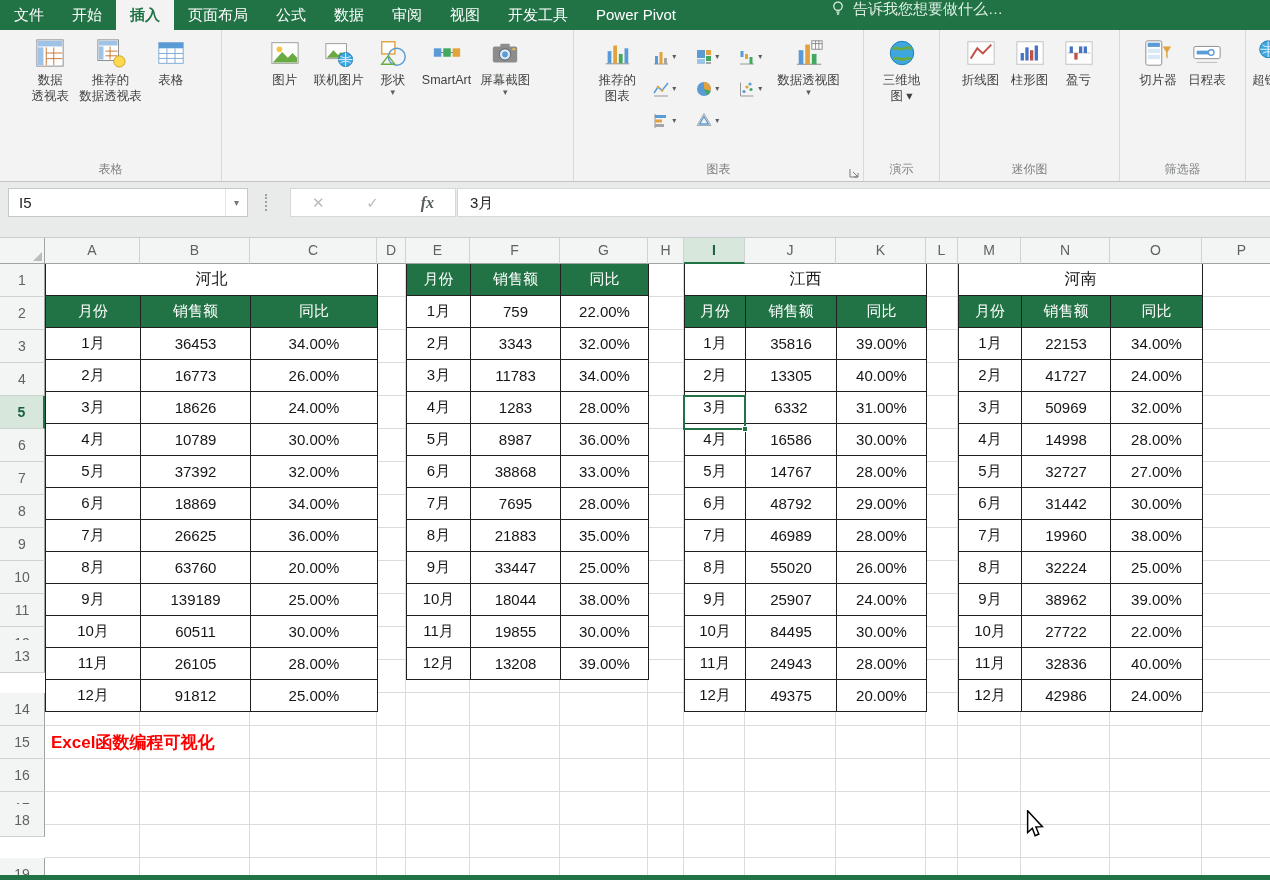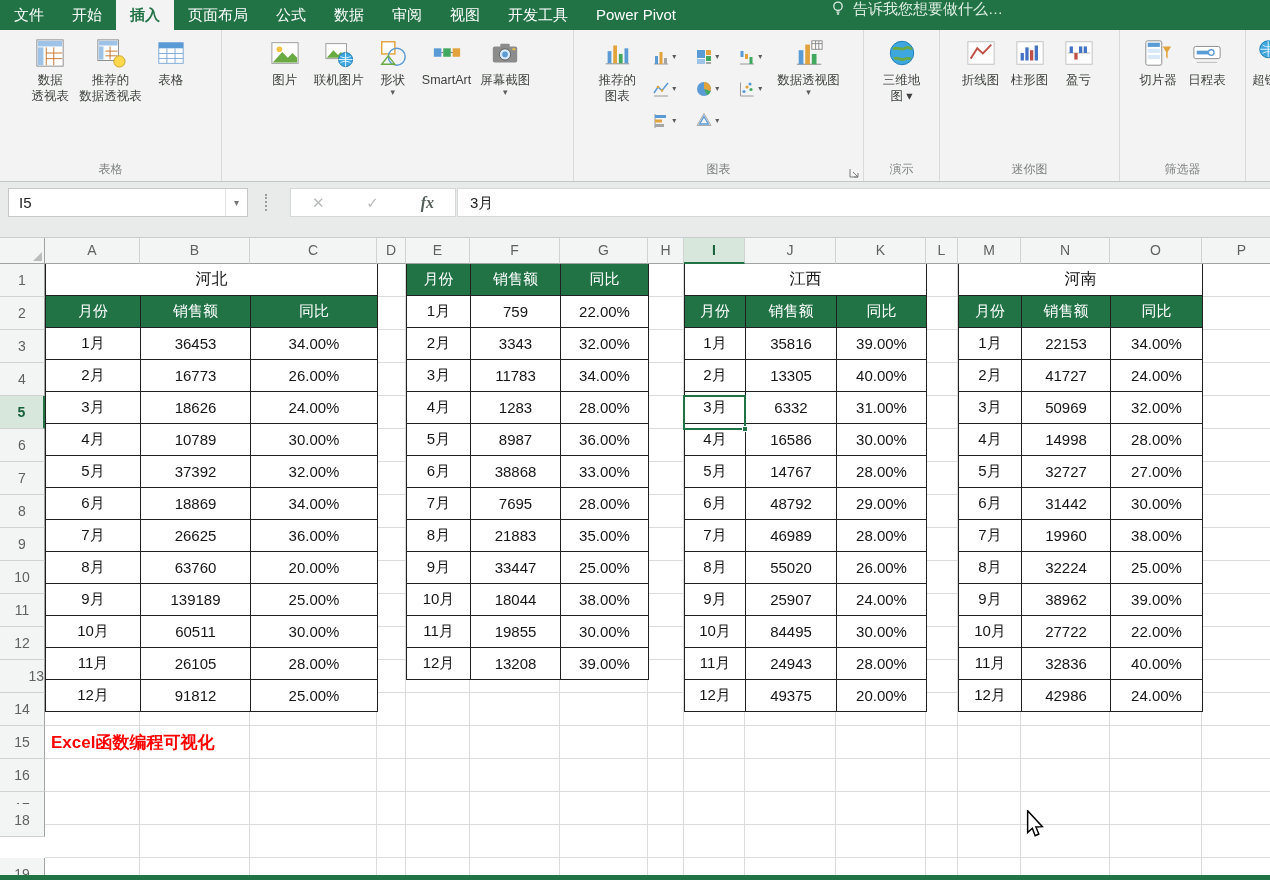--- a/index.html
+++ b/index.html
@@ -495,7 +495,7 @@
       <div class="rowhdr" style="top: 297px;">10</div>
       <div class="rowhdr" style="top: 330px;">11</div>
       <div class="rowhdr" style="top: 363px;">12</div>
-      <div class="rowhdr" style="top: 396px; text-align: right;">13</div>
+      <div class="rowhdr" style="top: 376px;">13</div>
       <div class="rowhdr" style="top: 429px;">14</div>
       <div class="rowhdr" style="top: 462px;">15</div>
       <div class="rowhdr" style="top: 495px;">16</div>

